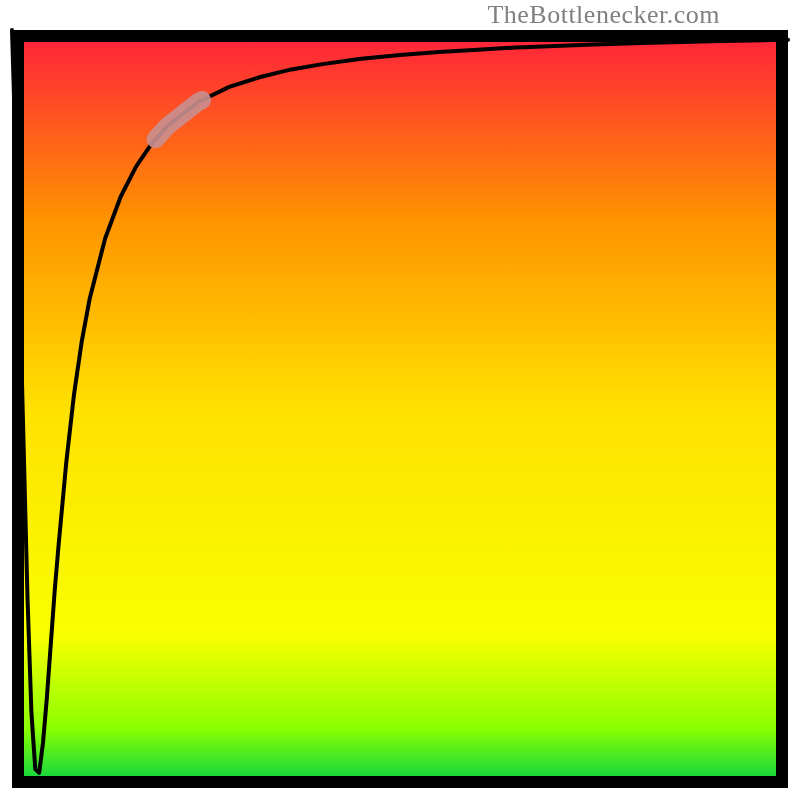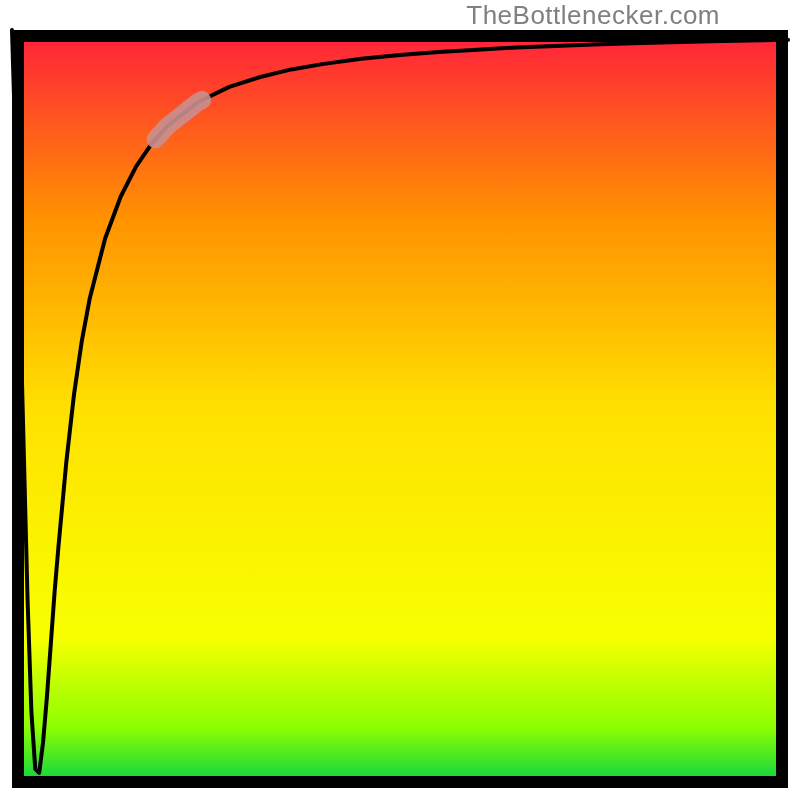--- a/index.html
+++ b/index.html
@@ -15,6 +15,7 @@
     position: relative;
     width: 726px;
     height: 800px;
+    font-family: Liberation Serif, serif;
   }
   .attribution {
     position: absolute;

